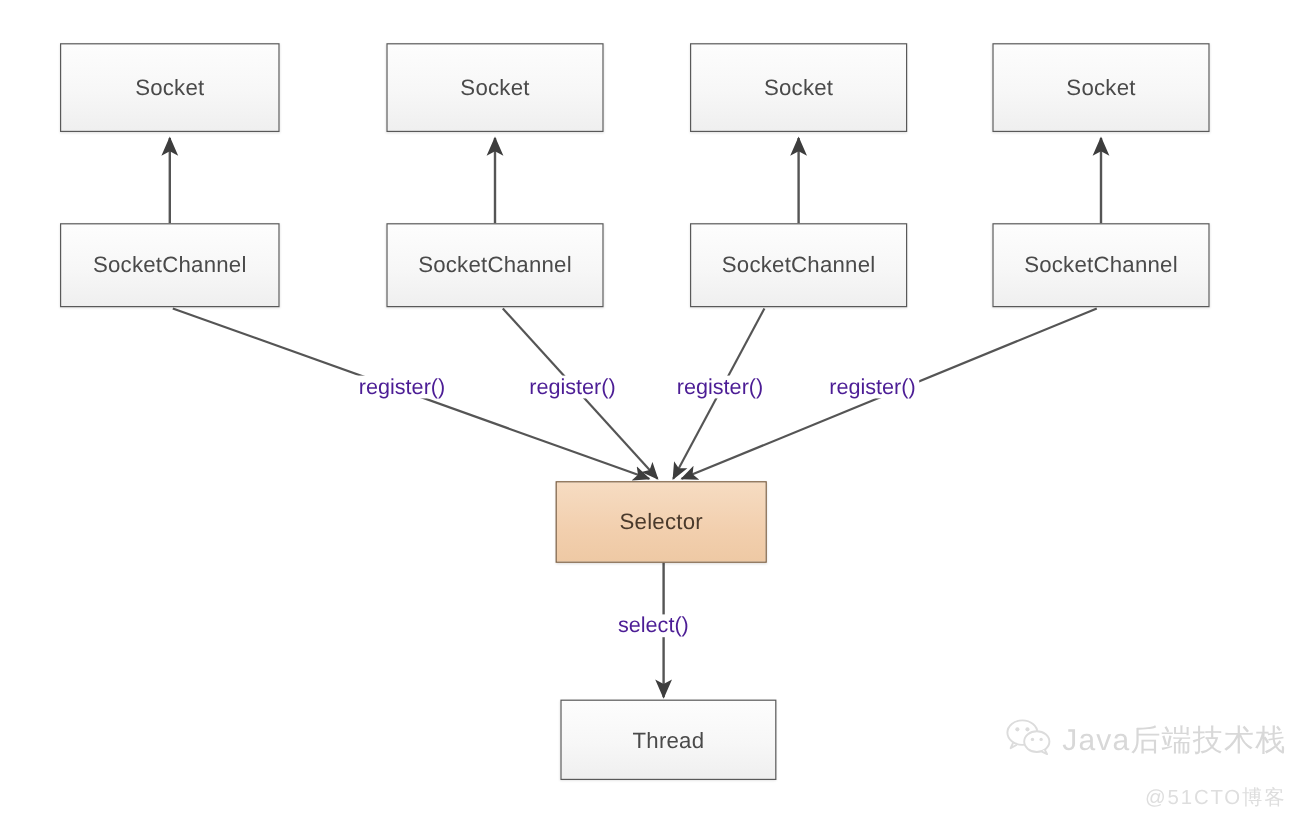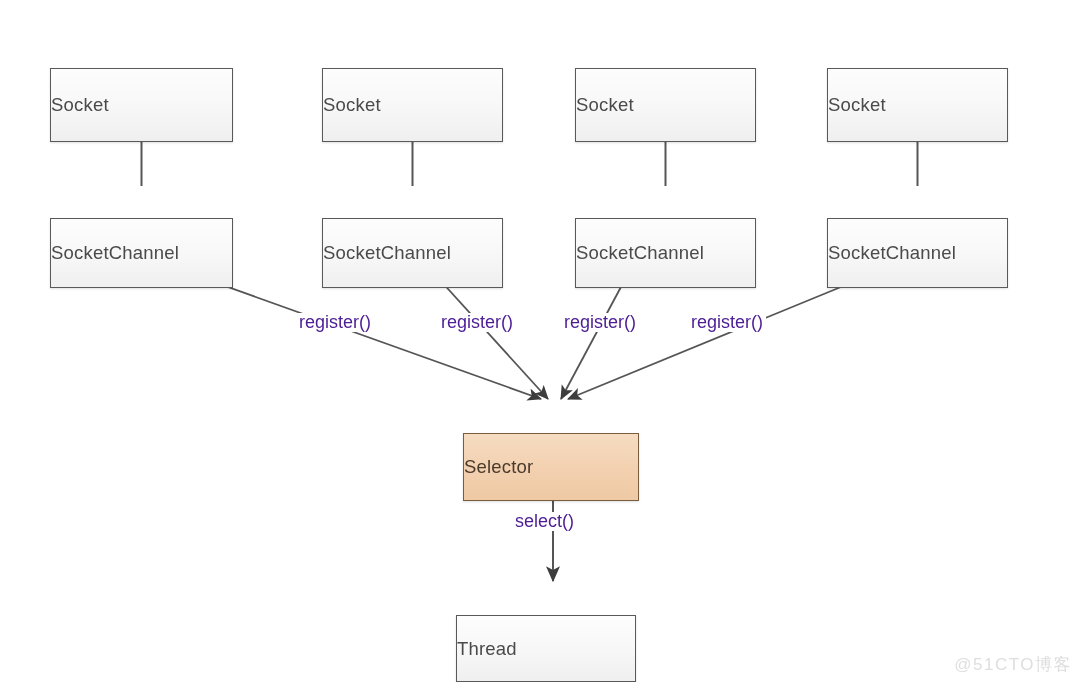--- a/index.html
+++ b/index.html
@@ -28,6 +28,7 @@
     box-sizing: border-box;
     display: flex;
     align-items: center;
+    justify-content: center;
     border: 1.6px solid #595959;
     background: linear-gradient(180deg, #fdfdfd 0%, #f7f7f7 55%, #efefef 100%);
     color: #4a4a4a;
@@ -35,7 +36,6 @@
     letter-spacing: 0.2px;
     box-shadow: 0 1px 2px rgba(0,0,0,0.13);
     z-index: 3;
-    margin-top: 32px;
   }
   .node.accent {
     border: 1.6px solid #7a5c3e;

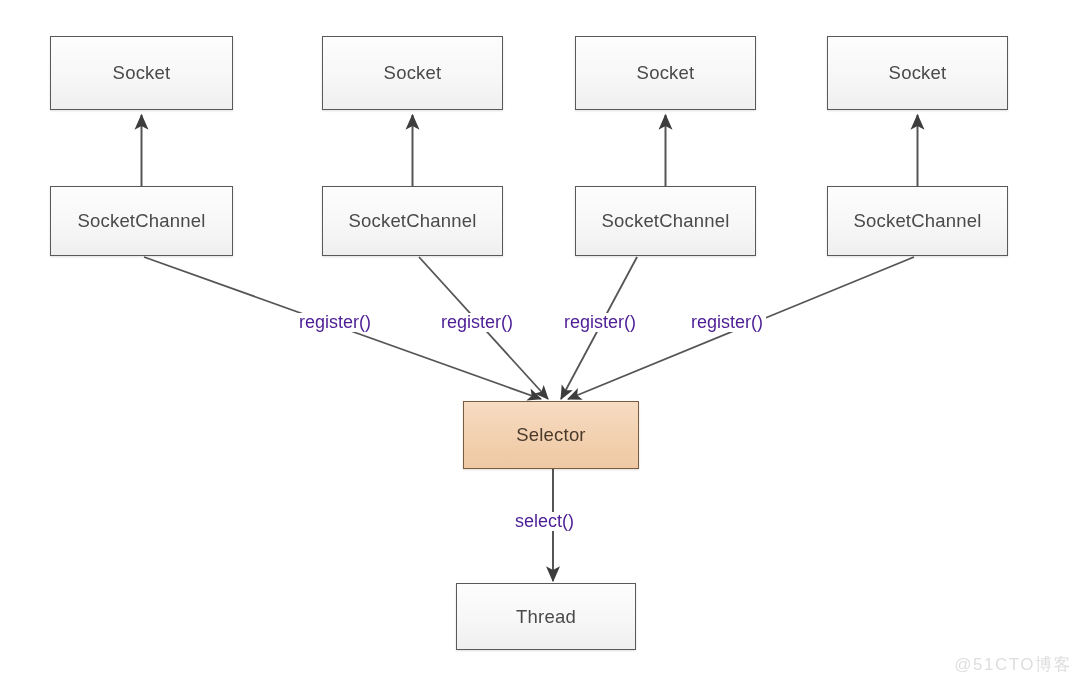--- a/index.html
+++ b/index.html
@@ -144,7 +144,7 @@
     <span class="node-label">Selector</span>
   </div>
 
-  <div class="node" style="left:456px; top:583px; width:180px; height:67px;">
+  <div class="node" style="left:467px; top:583px; width:180px; height:67px;">
     <span class="node-label">Thread</span>
   </div>
 

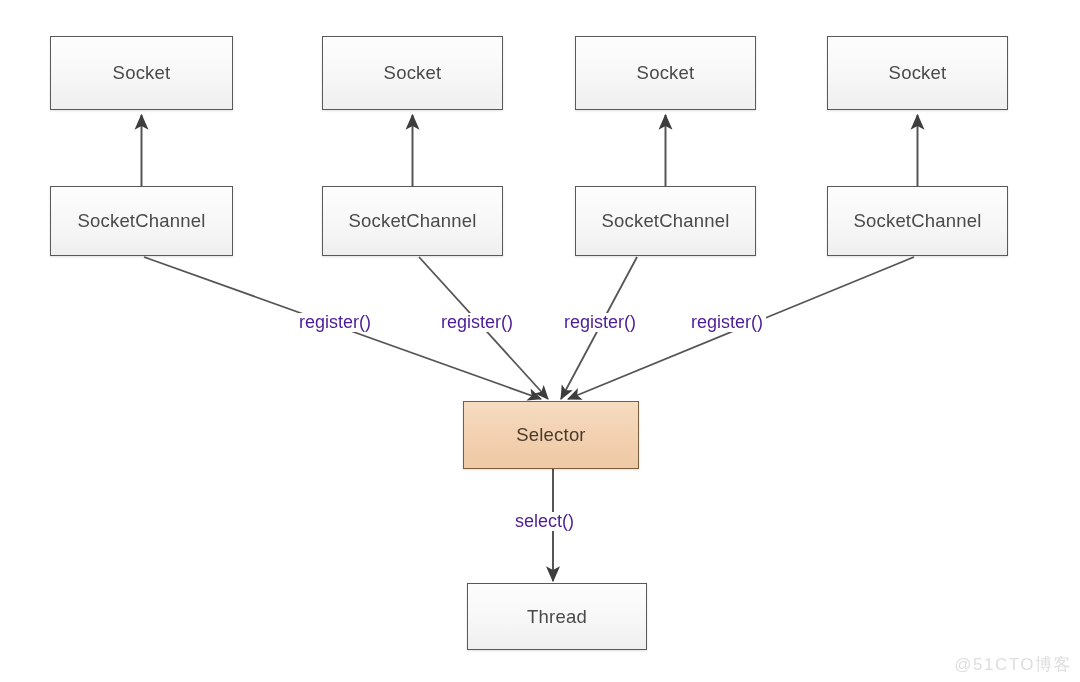--- a/index.html
+++ b/index.html
@@ -155,6 +155,21 @@
   <div class="edge-label" style="left:512px; top:512px;">select()</div>
 
   <div id="watermark">
+    <div class="wm-row">
+      <span>
+        <svg width="40" height="32" viewBox="0 0 40 32" fill="none">
+          <ellipse cx="15" cy="12.5" rx="12.5" ry="10.2" stroke="#dcdcdc" stroke-width="1.6" fill="none"></ellipse>
+          <path d="M7.5 20.5 L5.2 25.5 L10.4 22.6" stroke="#dcdcdc" stroke-width="1.6" fill="none" stroke-linejoin="round"></path>
+          <circle cx="10.8" cy="9.8" r="1.7" fill="#dcdcdc"></circle>
+          <circle cx="19.2" cy="9.8" r="1.7" fill="#dcdcdc"></circle>
+          <ellipse cx="27" cy="20" rx="10.5" ry="8.6" stroke="#dcdcdc" stroke-width="1.6" fill="#ffffff"></ellipse>
+          <path d="M33.4 26.3 L35.6 30.4 L31.2 28.3" stroke="#dcdcdc" stroke-width="1.6" fill="#ffffff" stroke-linejoin="round"></path>
+          <circle cx="23.4" cy="18.2" r="1.4" fill="#dcdcdc"></circle>
+          <circle cx="30.6" cy="18.2" r="1.4" fill="#dcdcdc"></circle>
+        </svg>
+      </span>
+      <span class="wm-title">Java后端技术栈</span>
+    </div>
     <div class="wm-sub">@51CTO博客</div>
   </div>
 

